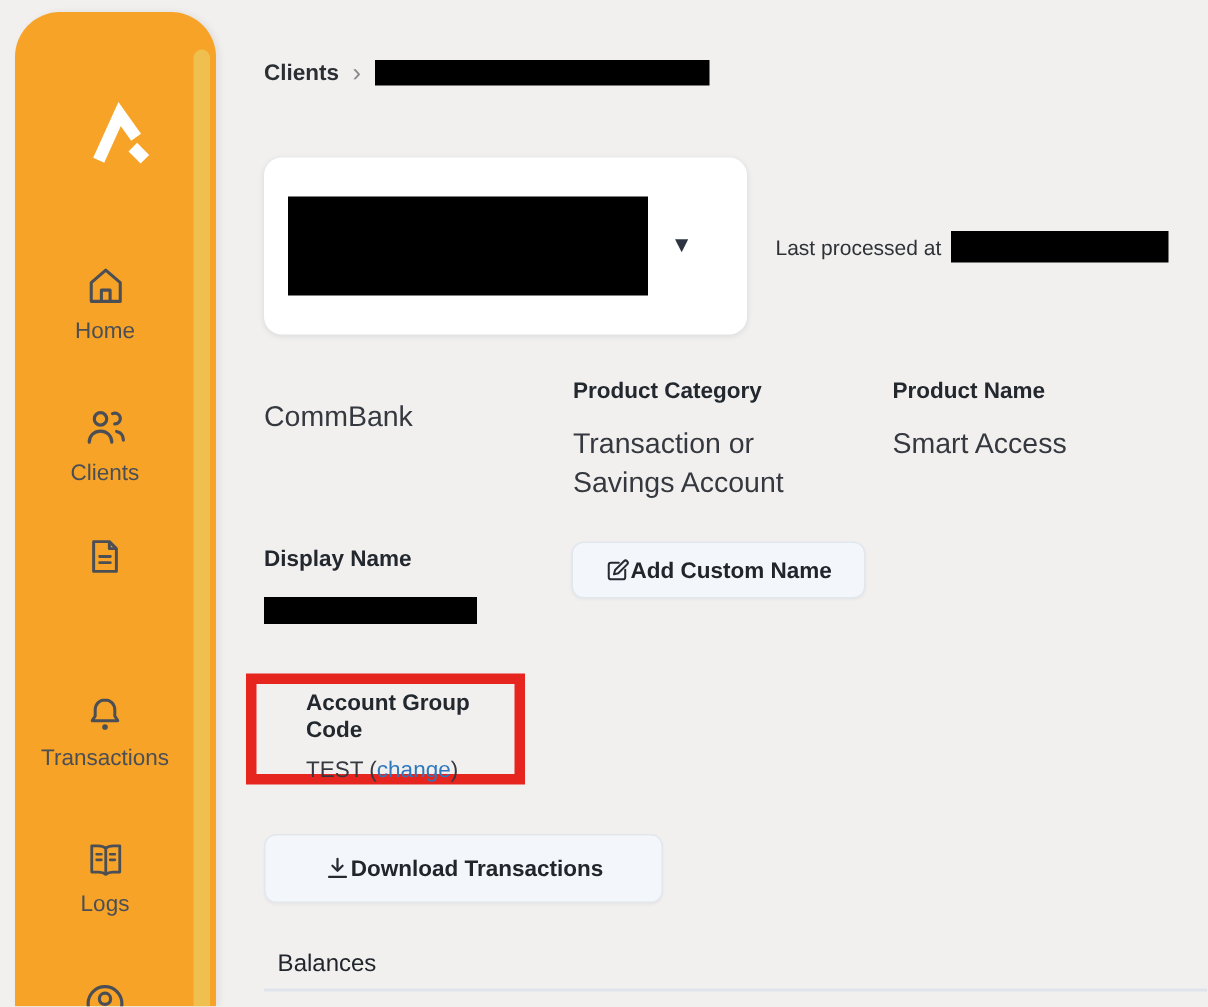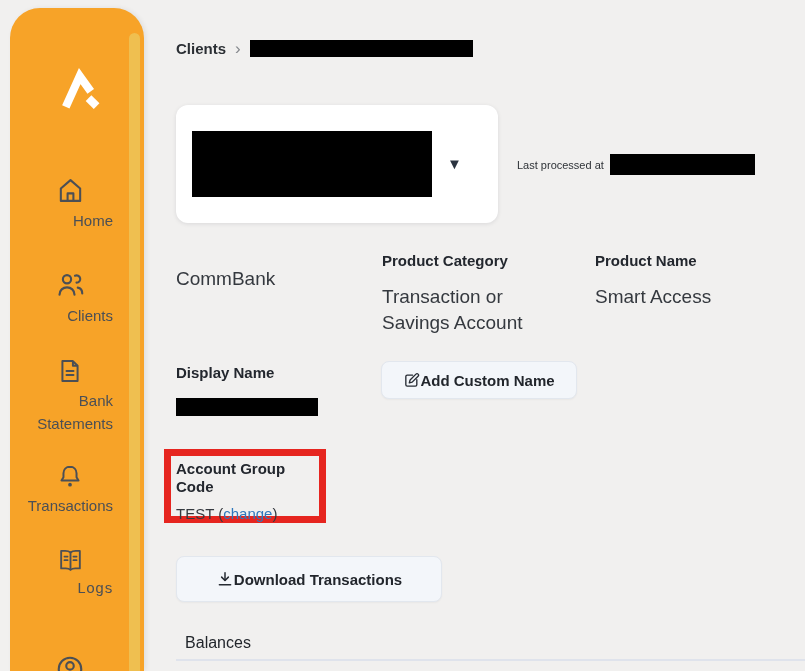--- a/index.html
+++ b/index.html
@@ -46,7 +46,7 @@
   .acct-caret{position:absolute;left:271px;top:50px;font-size:15px;color:#2B3440;}
 
   .lastproc{position:absolute;left:517px;top:154px;display:flex;align-items:center;gap:6px;}
-  .lastproc-label{font-size:11px;color:#2E3237;}
+  .lastproc-label{font-size:14px;color:#2E3237;}
   .lastproc-redact{width:145px;height:21px;}
 
   .field{position:absolute;}

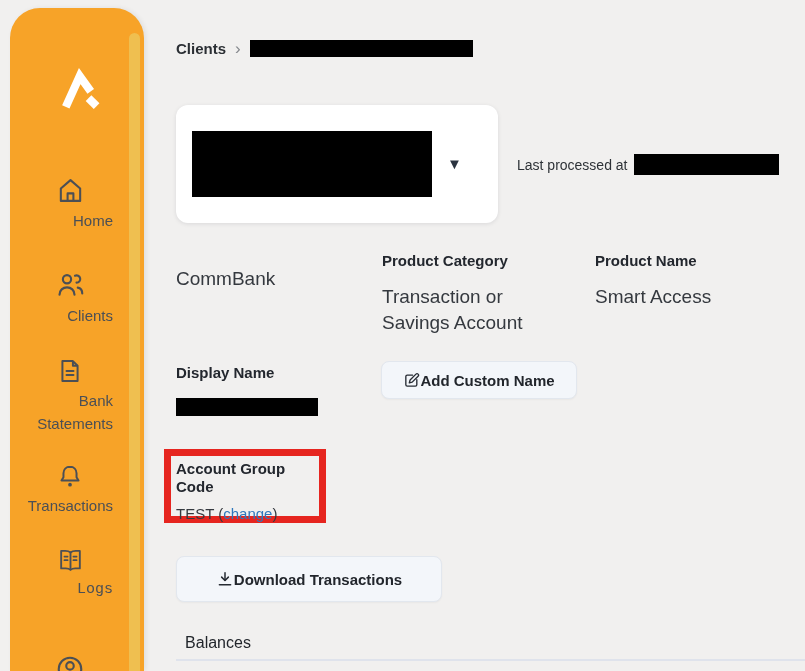--- a/index.html
+++ b/index.html
@@ -27,7 +27,7 @@
   .sb-scroll{position:absolute;left:119px;top:25px;width:11px;height:638px;
     background:var(--orange-scroll);border-radius:6px 6px 0 0;}
   .logo{position:absolute;left:47px;top:60px;width:44px;height:44px;}
-  .nav-item{position:absolute;left:0;width:120px;padding:0 17px;text-align:right;cursor:pointer;}
+  .nav-item{position:absolute;left:0;width:120px;padding:0 17px;text-align:center;cursor:pointer;}
   .nav-item .nicon{display:block;margin:0 auto;}
   .nav-item .nlabel{display:block;margin-top:4px;font-size:15px;line-height:23px;color:var(--nav-ink);}
   .ni-home{top:168px;} .ni-clients{top:262px;} .ni-bank{top:349px;}

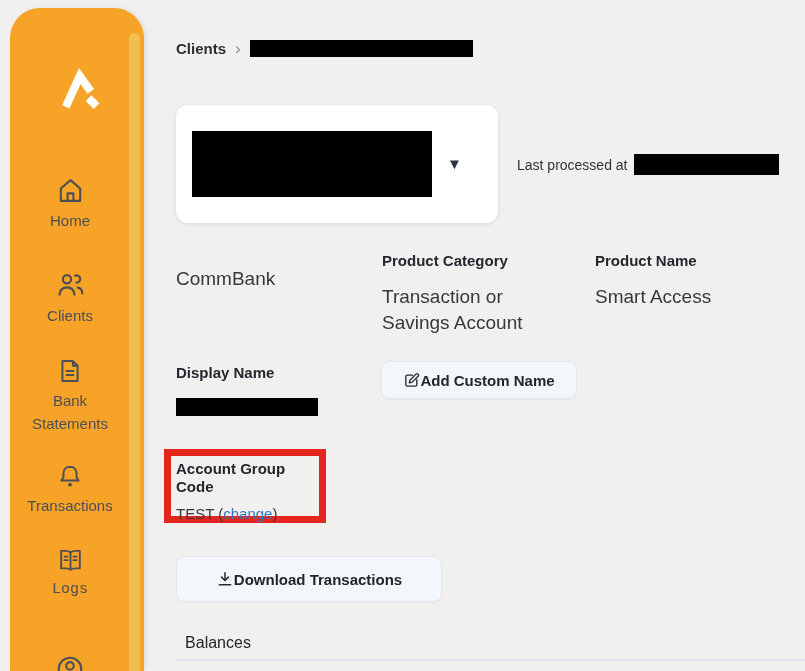--- a/index.html
+++ b/index.html
@@ -116,7 +116,6 @@
         <path d="M14.5 3.5 V7.5 H18.5" fill="none" stroke="#4B4F55" stroke-width="1.7" stroke-linejoin="round"></path>
         <path d="M9 12 H15 M9 15.5 H15" stroke="#4B4F55" stroke-width="1.7" stroke-linecap="round"></path>
       </svg>
-      <span class="nlabel">Bank Statements</span>
     </div>
 
     <div class="nav-item ni-notif">

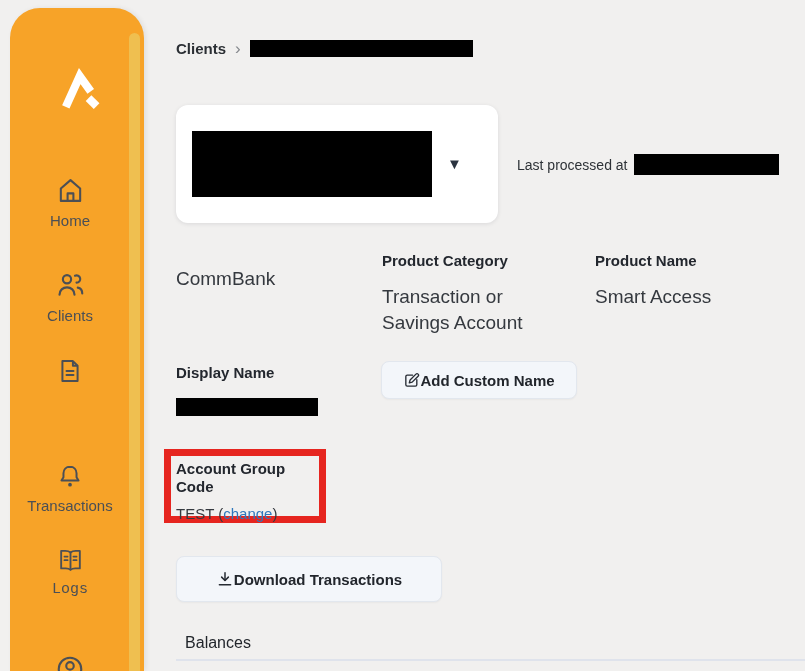--- a/index.html
+++ b/index.html
@@ -64,8 +64,8 @@
   .btn-add{position:absolute;left:381px;top:361px;width:196px;height:38px;}
   .btn-download{position:absolute;left:176px;top:556px;width:266px;height:46px;}
 
-  .agc-box{position:absolute;left:164px;top:449px;width:162px;height:74px;
-    border:7px solid var(--red);background:transparent;}
+  .agc-box{position:absolute;left:164px;top:449px;width:186px;height:74px;
+    border:7px solid var(--red);background:transparent;padding-left:28px;}
   .agc-inner{padding:4px 0 0 5px;}
   .agc-value{margin-top:9px;font-size:15px;color:var(--ink-soft);}
   .agc-link{color:#2F78BD;cursor:pointer;}

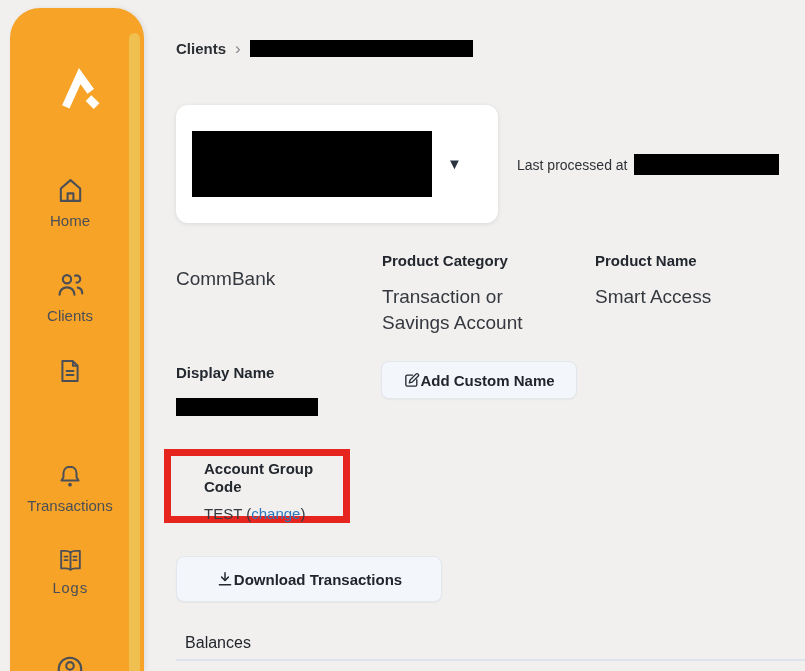--- a/index.html
+++ b/index.html
@@ -31,7 +31,7 @@
   .nav-item .nicon{display:block;margin:0 auto;}
   .nav-item .nlabel{display:block;margin-top:4px;font-size:15px;line-height:23px;color:var(--nav-ink);}
   .ni-home{top:168px;} .ni-clients{top:262px;} .ni-bank{top:349px;}
-  .ni-notif{top:454px;} .ni-logs{top:538px;font-family:Liberation Mono, monospace;} .ni-avatar{top:646px;}
+  .ni-notif{top:454px;} .ni-logs{top:551px;} .ni-avatar{top:646px;}
 
   
   .redact{background:#000;}

